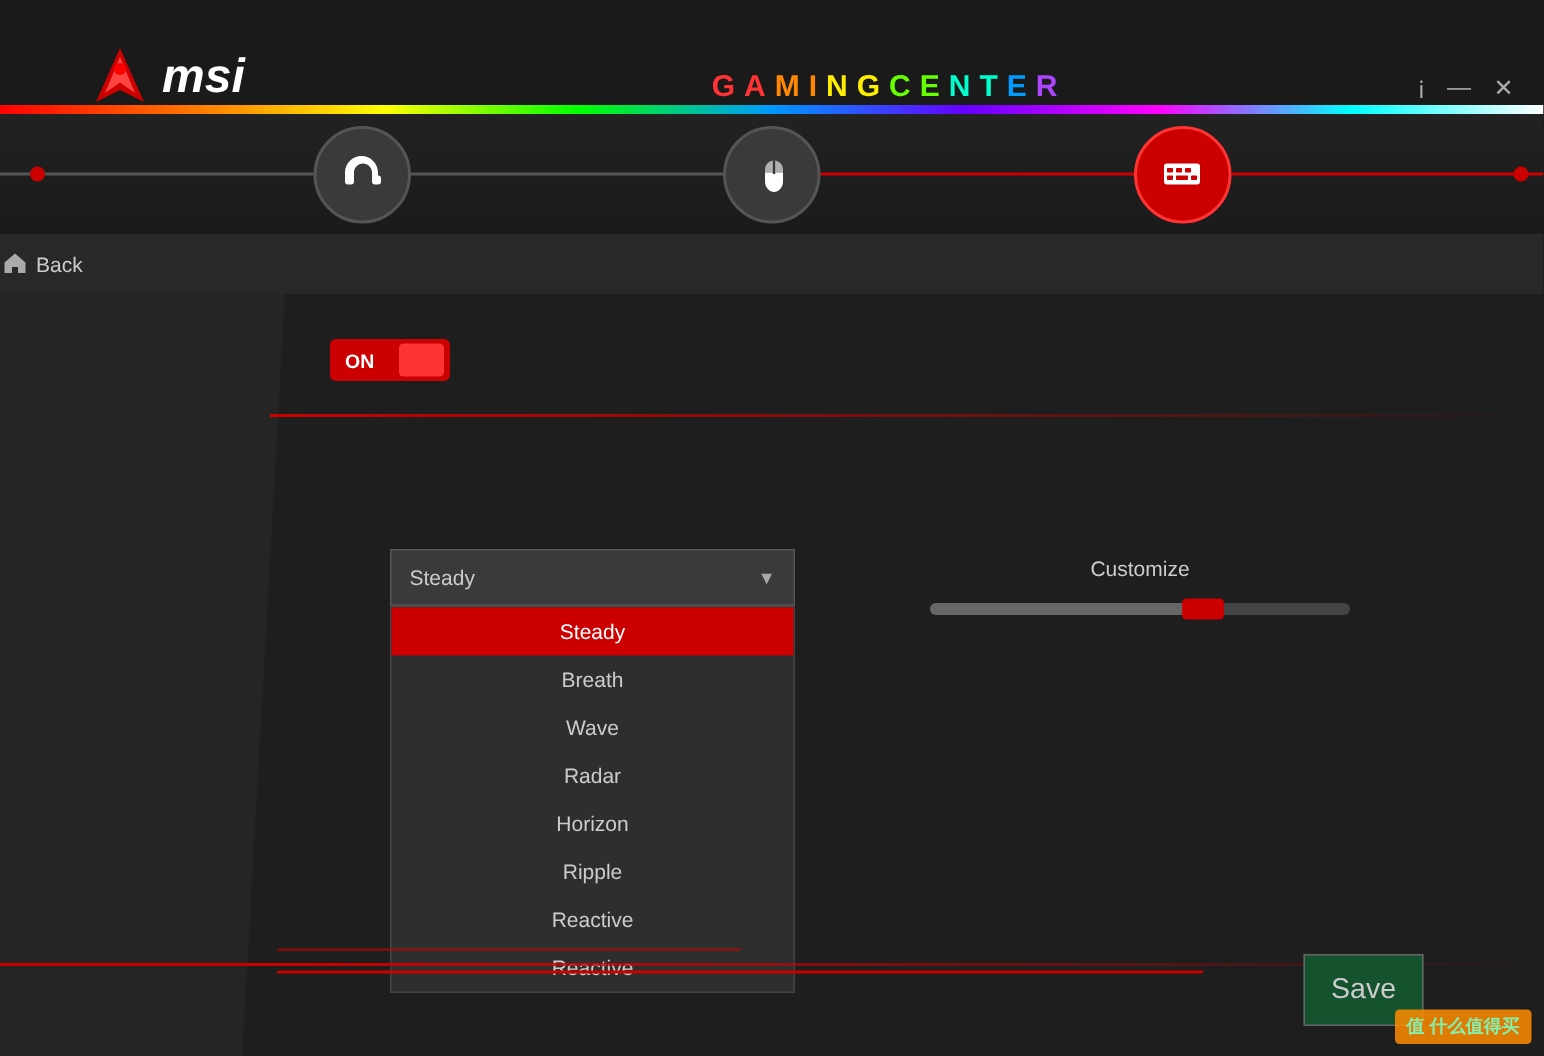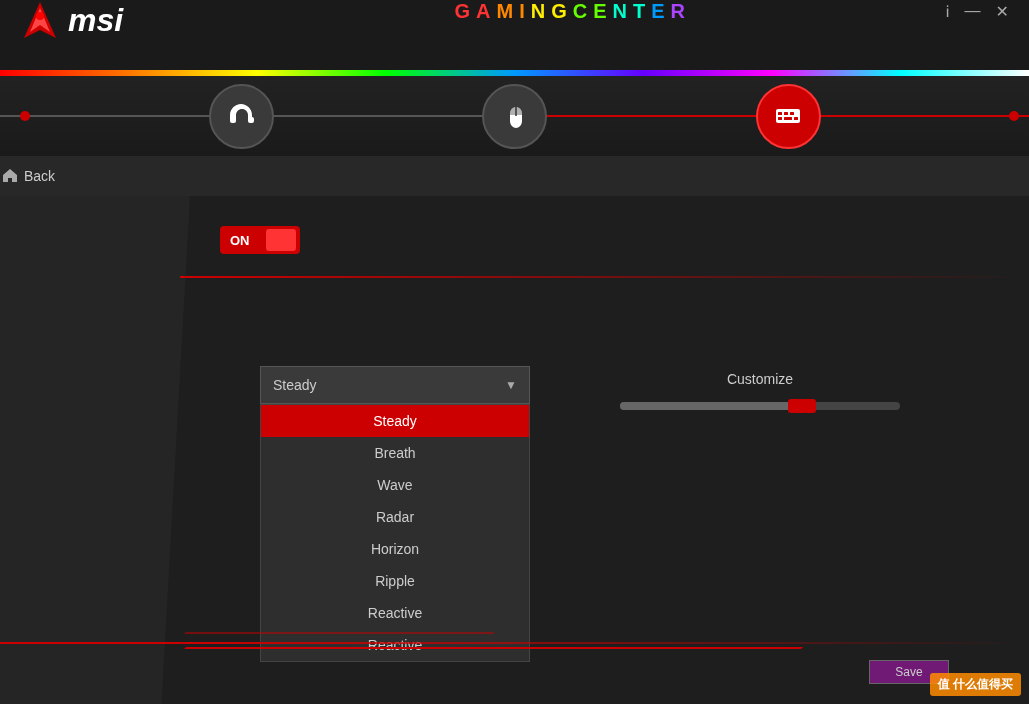--- a/index.html
+++ b/index.html
@@ -19,7 +19,8 @@
       background: #1a1a1a;
       position: relative;
       display: flex;
-      align-items: flex-start;
+      align-items: flex-end;
+      padding-left: 40px;
     }
 
     #logo-area {

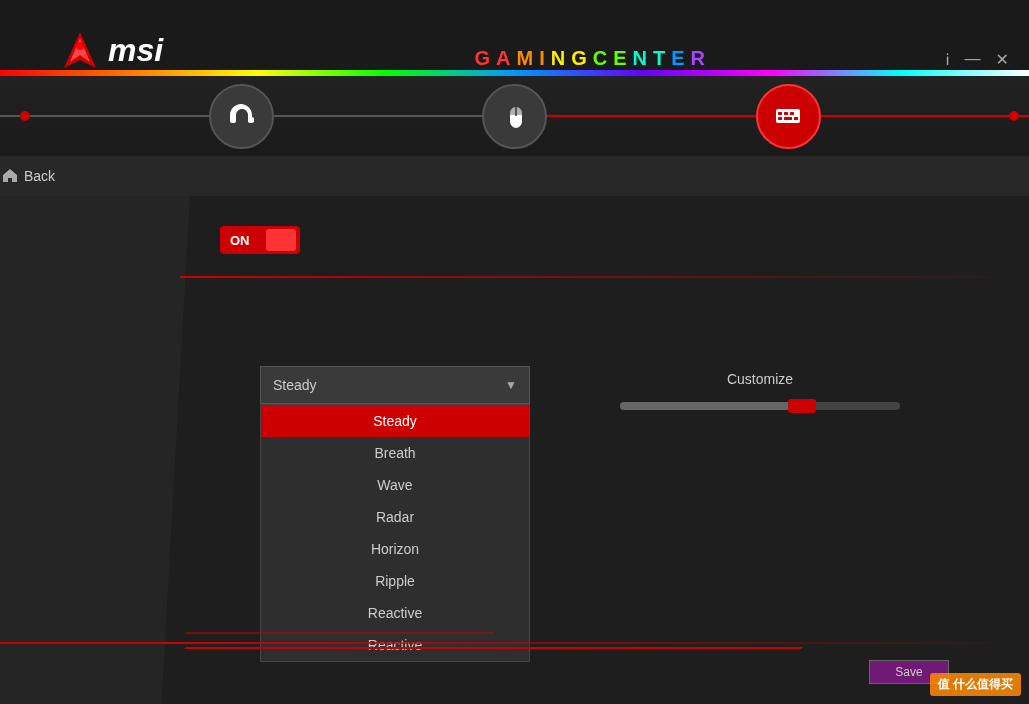--- a/index.html
+++ b/index.html
@@ -316,11 +316,11 @@
       bottom: 20px;
       right: 80px;
       width: 80px;
-      height: 24px;
-      background: #701a75;
+      height: 48px;
+      background: #14532d;
       border: 1px solid #666;
       color: #ccc;
-      font-size: 12px;
+      font-size: 19px;
       cursor: pointer;
       display: flex;
       align-items: center;

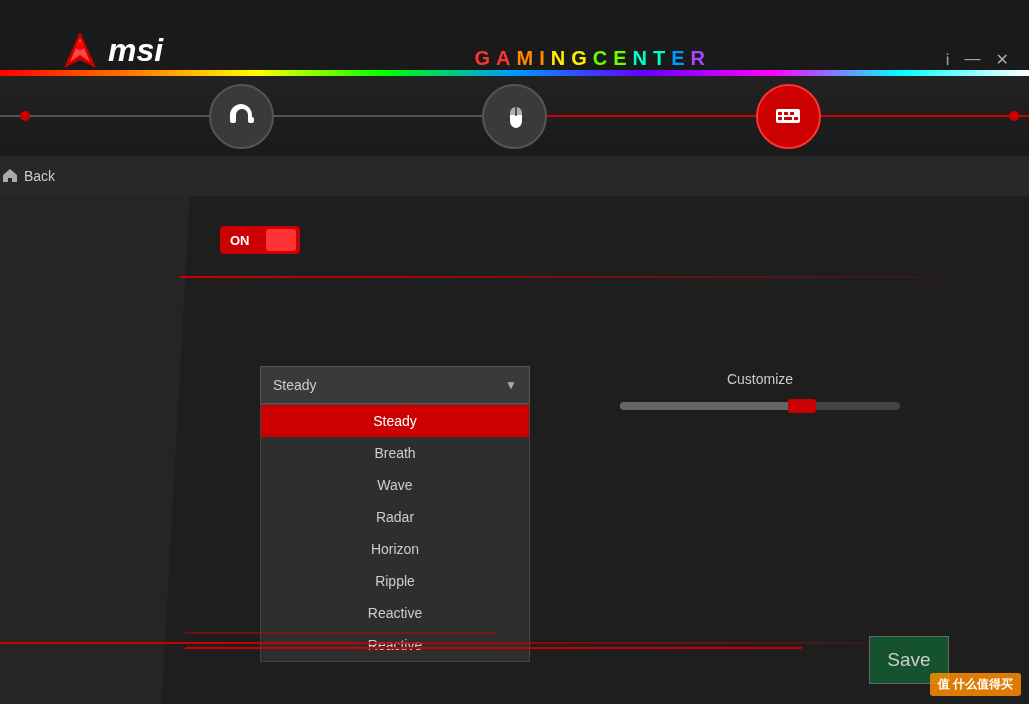--- a/index.html
+++ b/index.html
@@ -355,7 +355,7 @@
       bottom: 8px;
       right: 8px;
       background: rgba(255,140,0,0.85);
-      color: #ffffff;
+      color: #86efac;
       font-size: 12px;
       padding: 3px 8px;
       border-radius: 3px;

